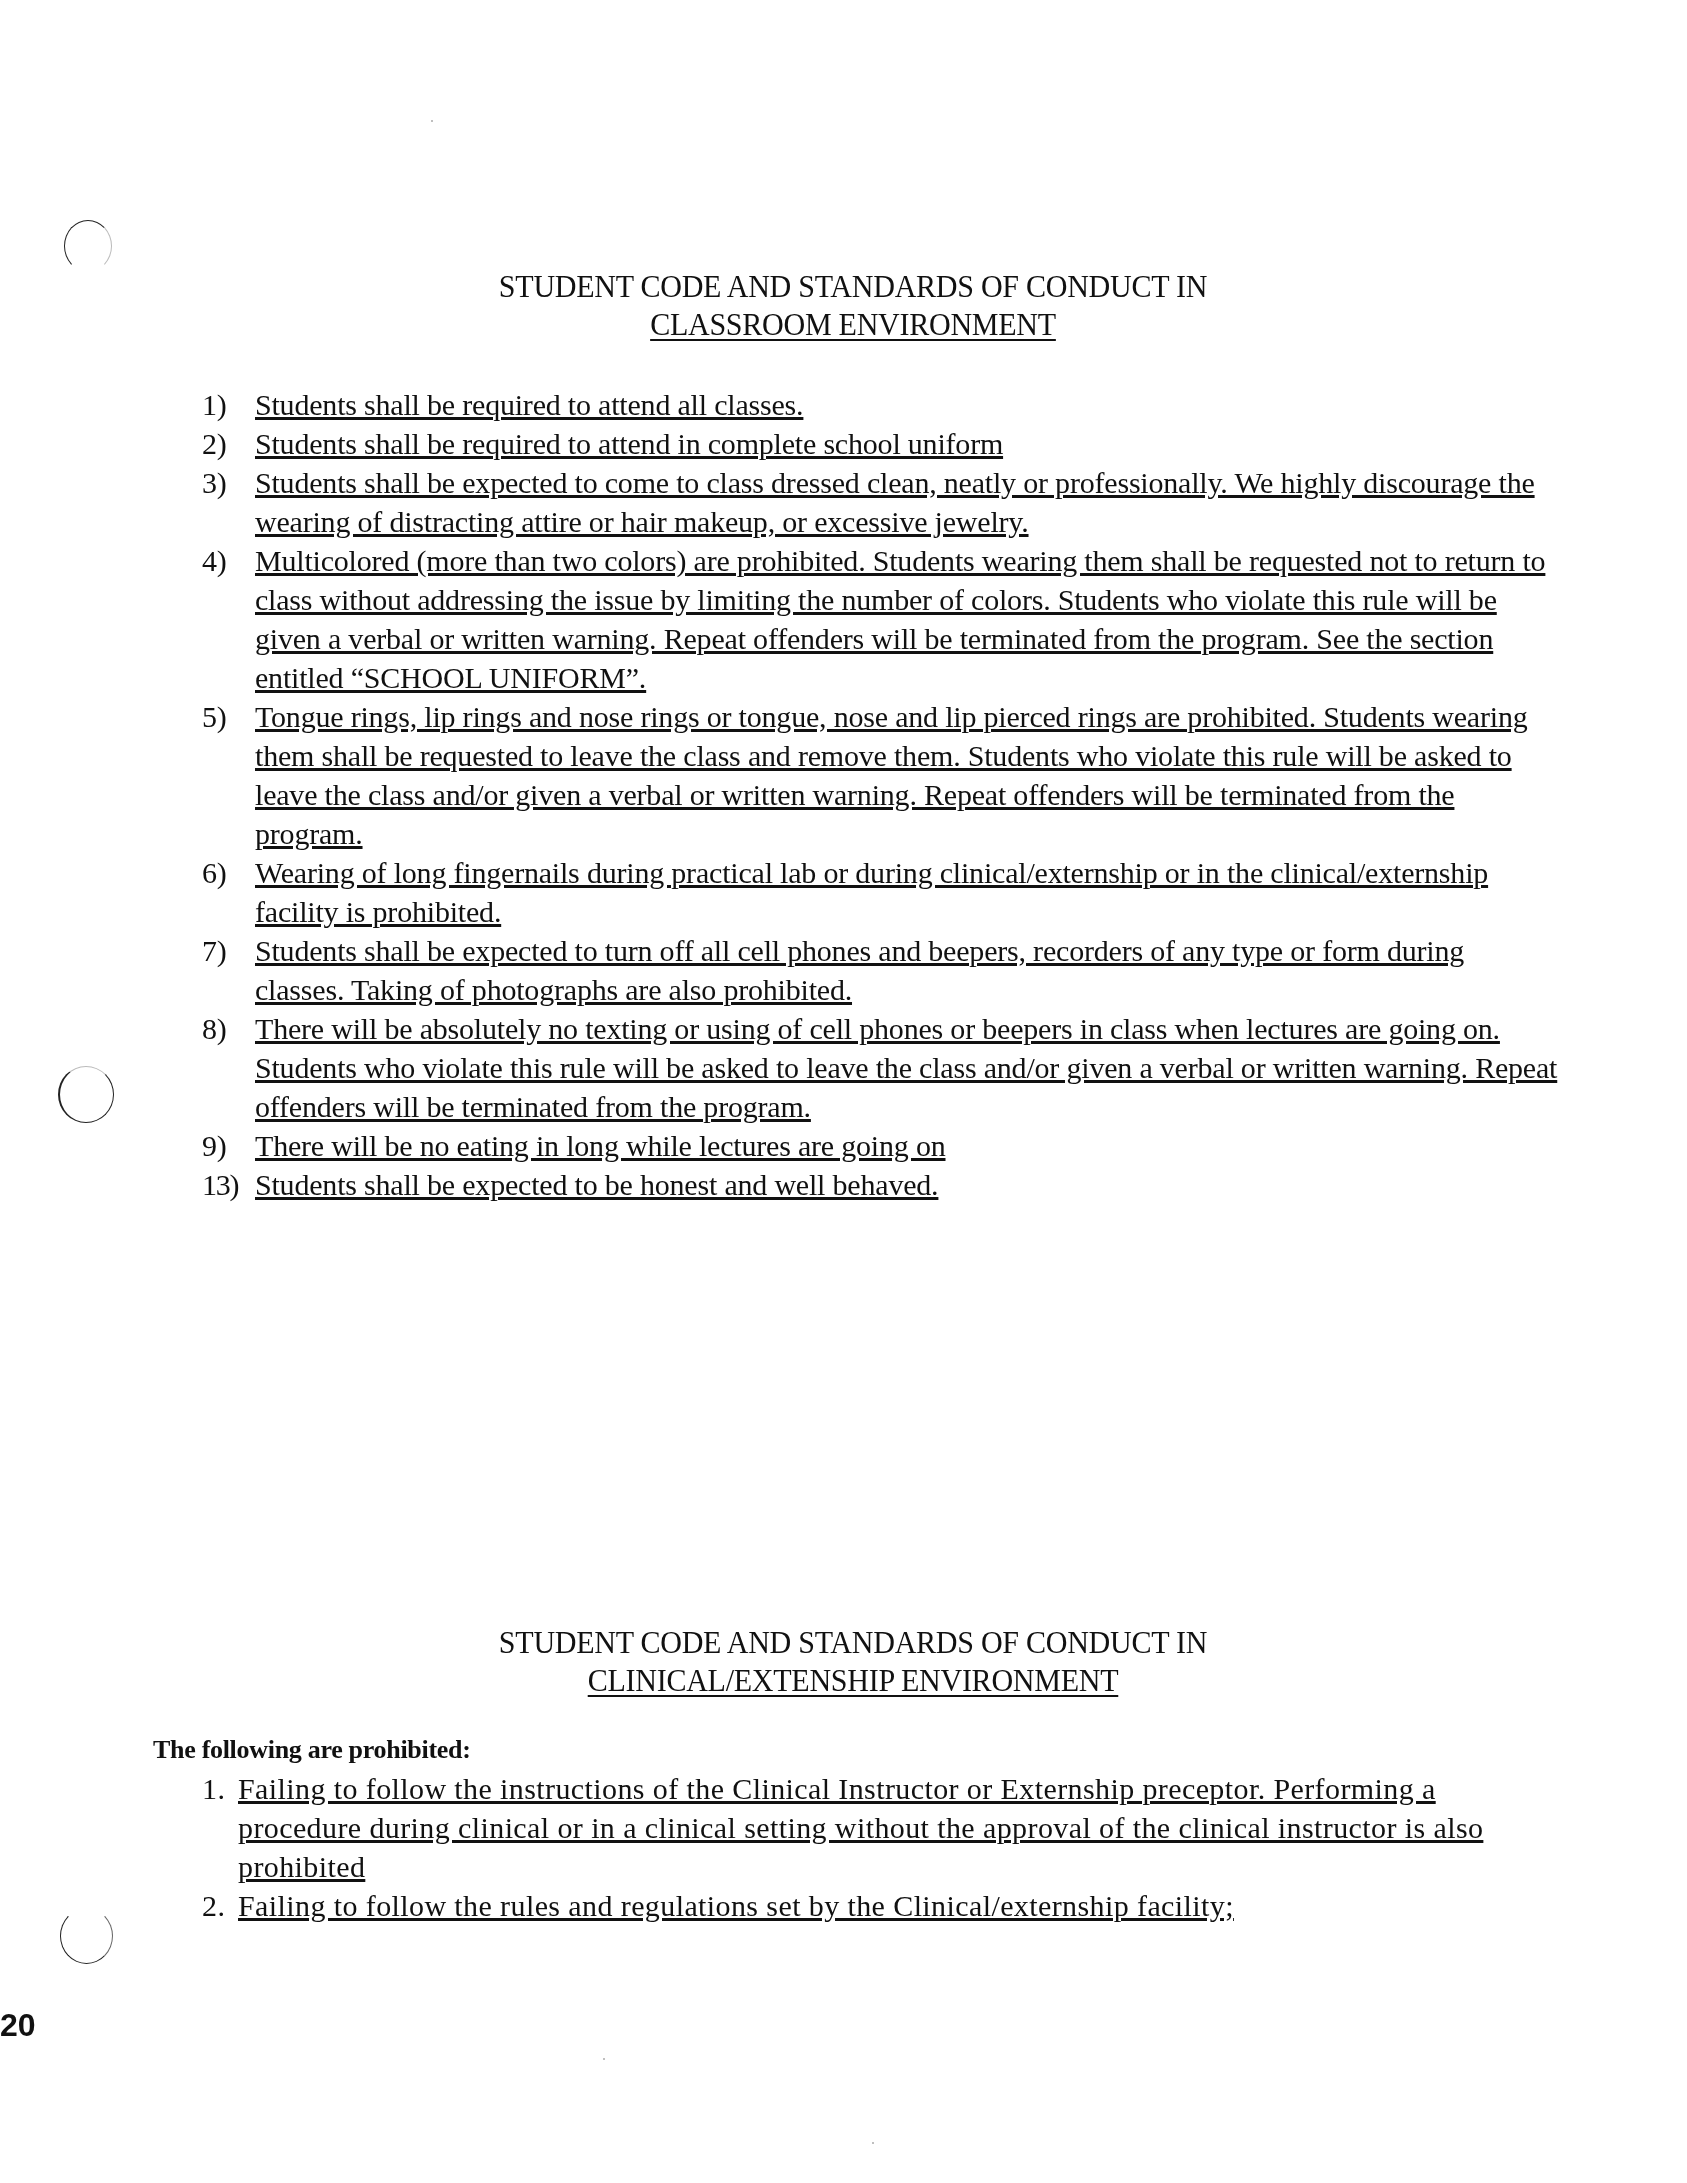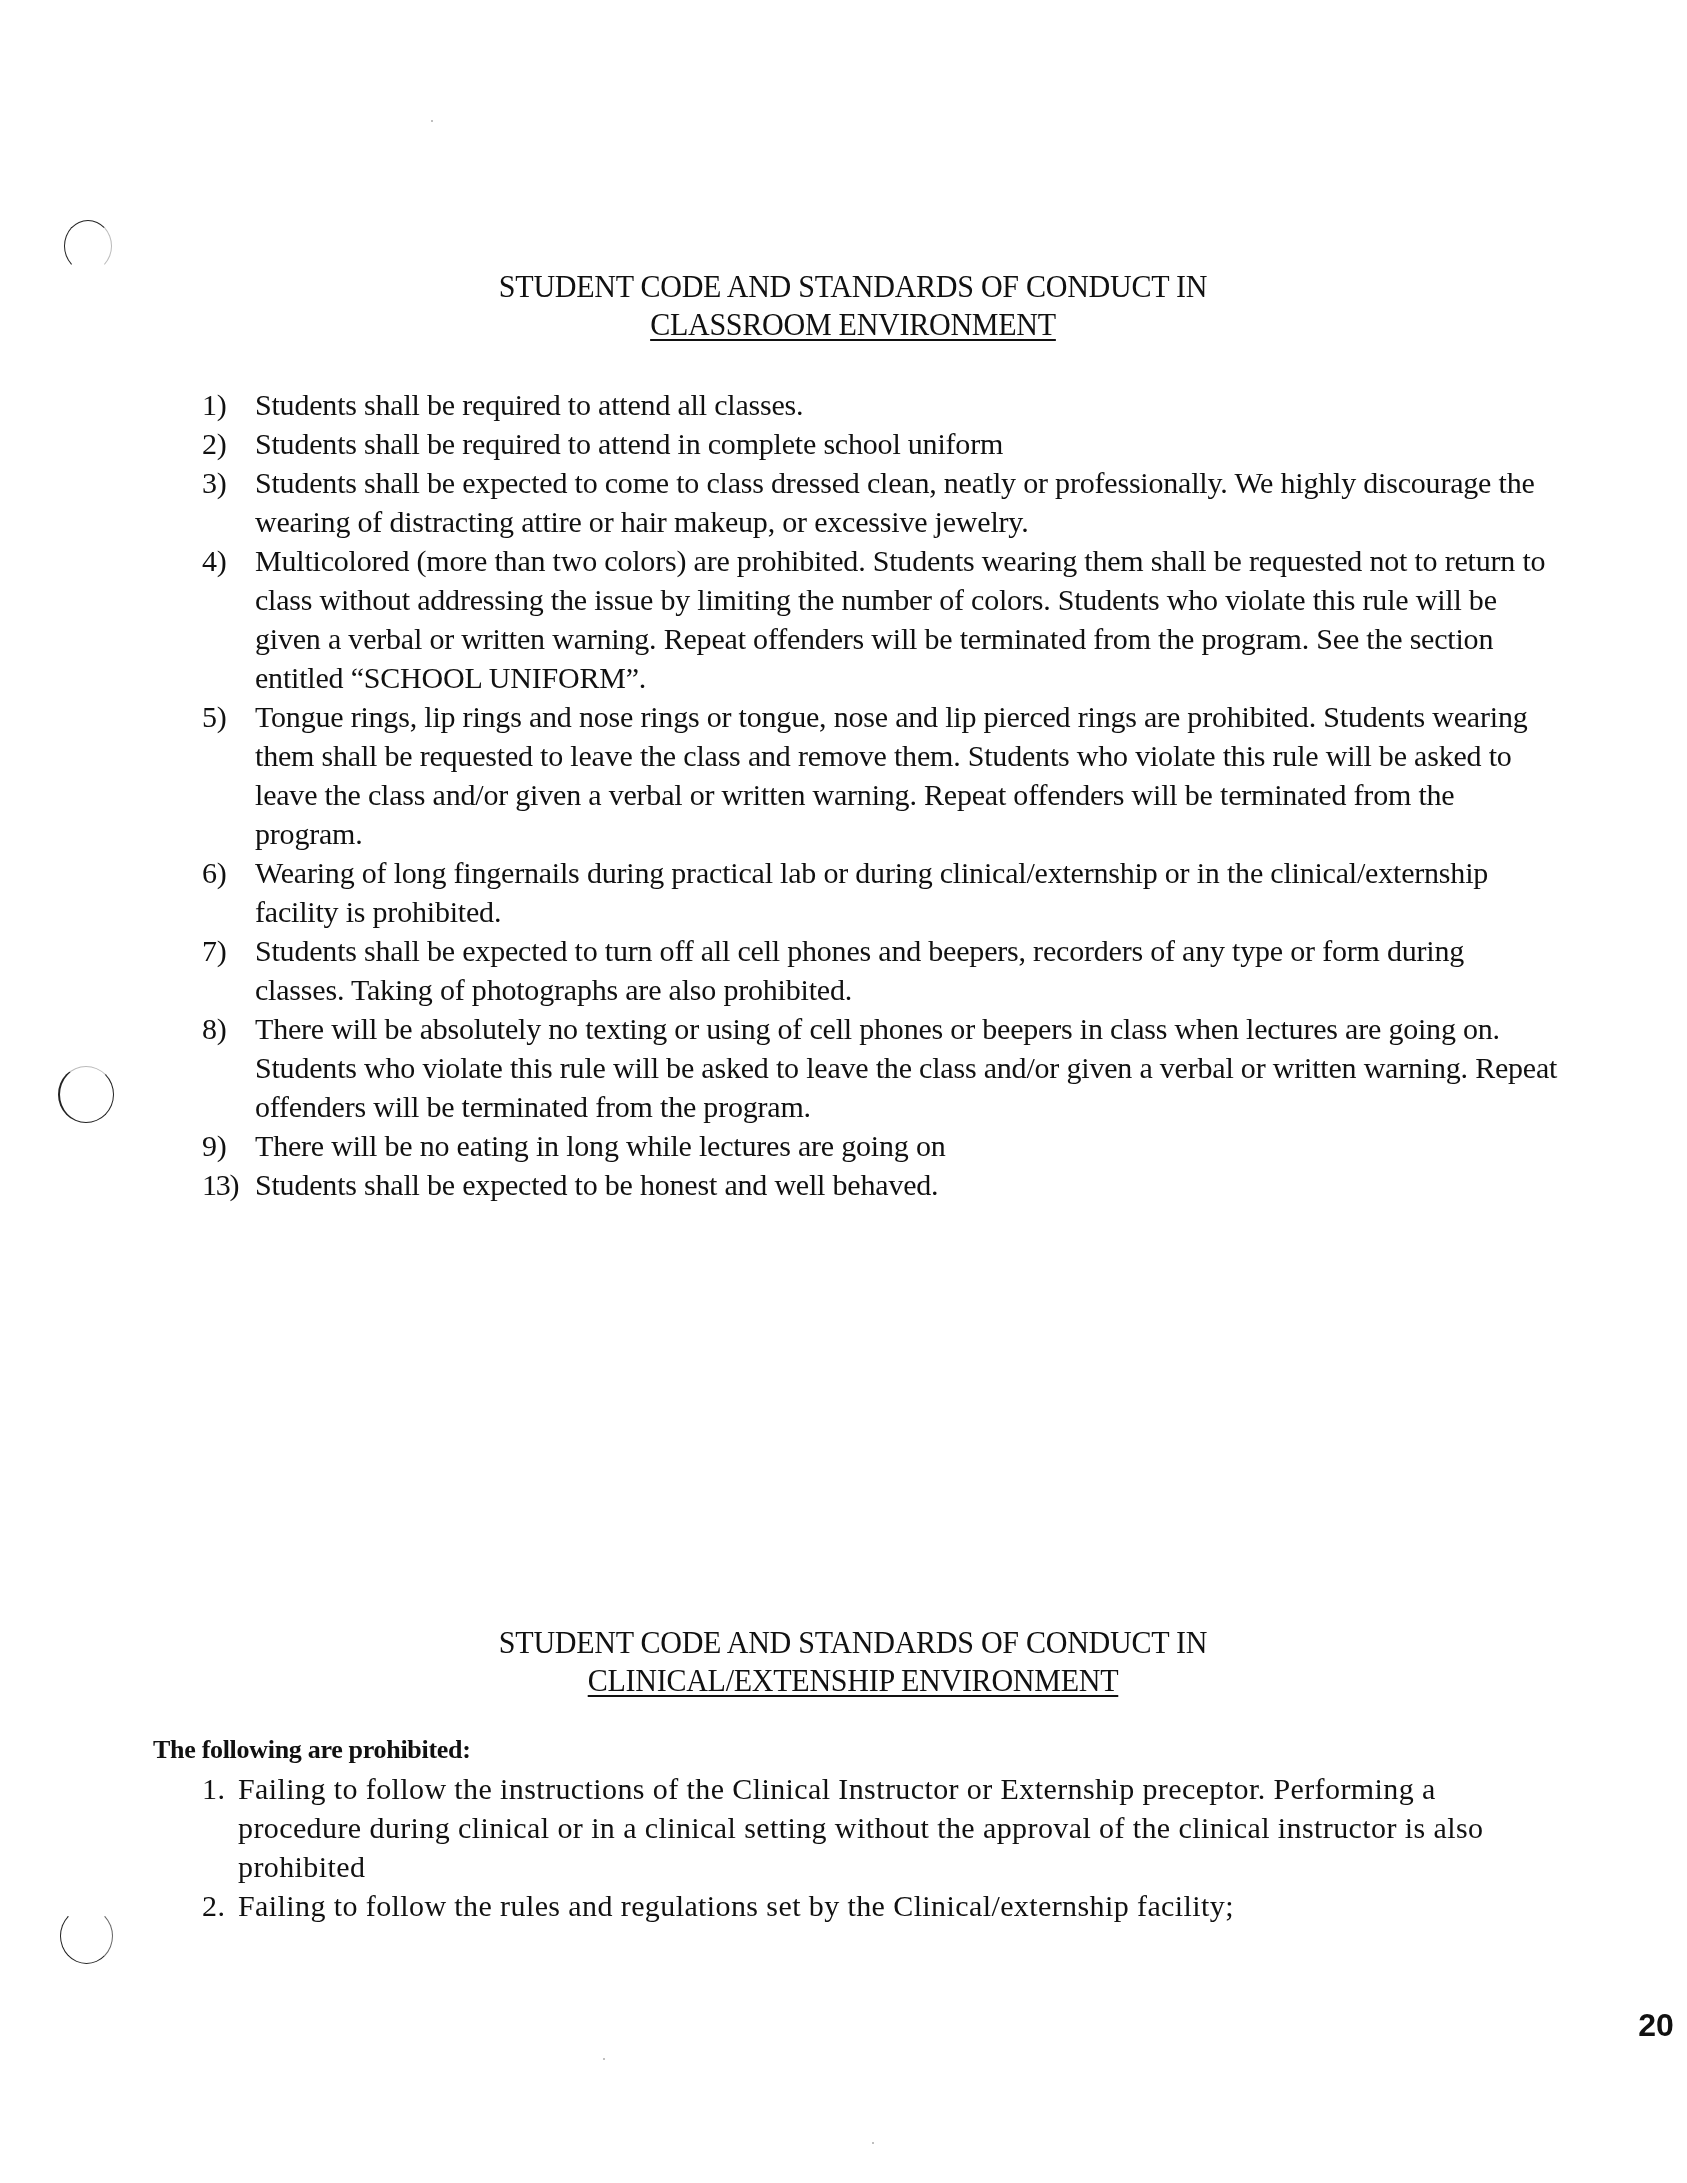--- a/index.html
+++ b/index.html
@@ -74,6 +74,7 @@
     }
     .list li .txt {
       display: block;
+      text-decoration: underline;
     }
 
     #prohibited-lead {

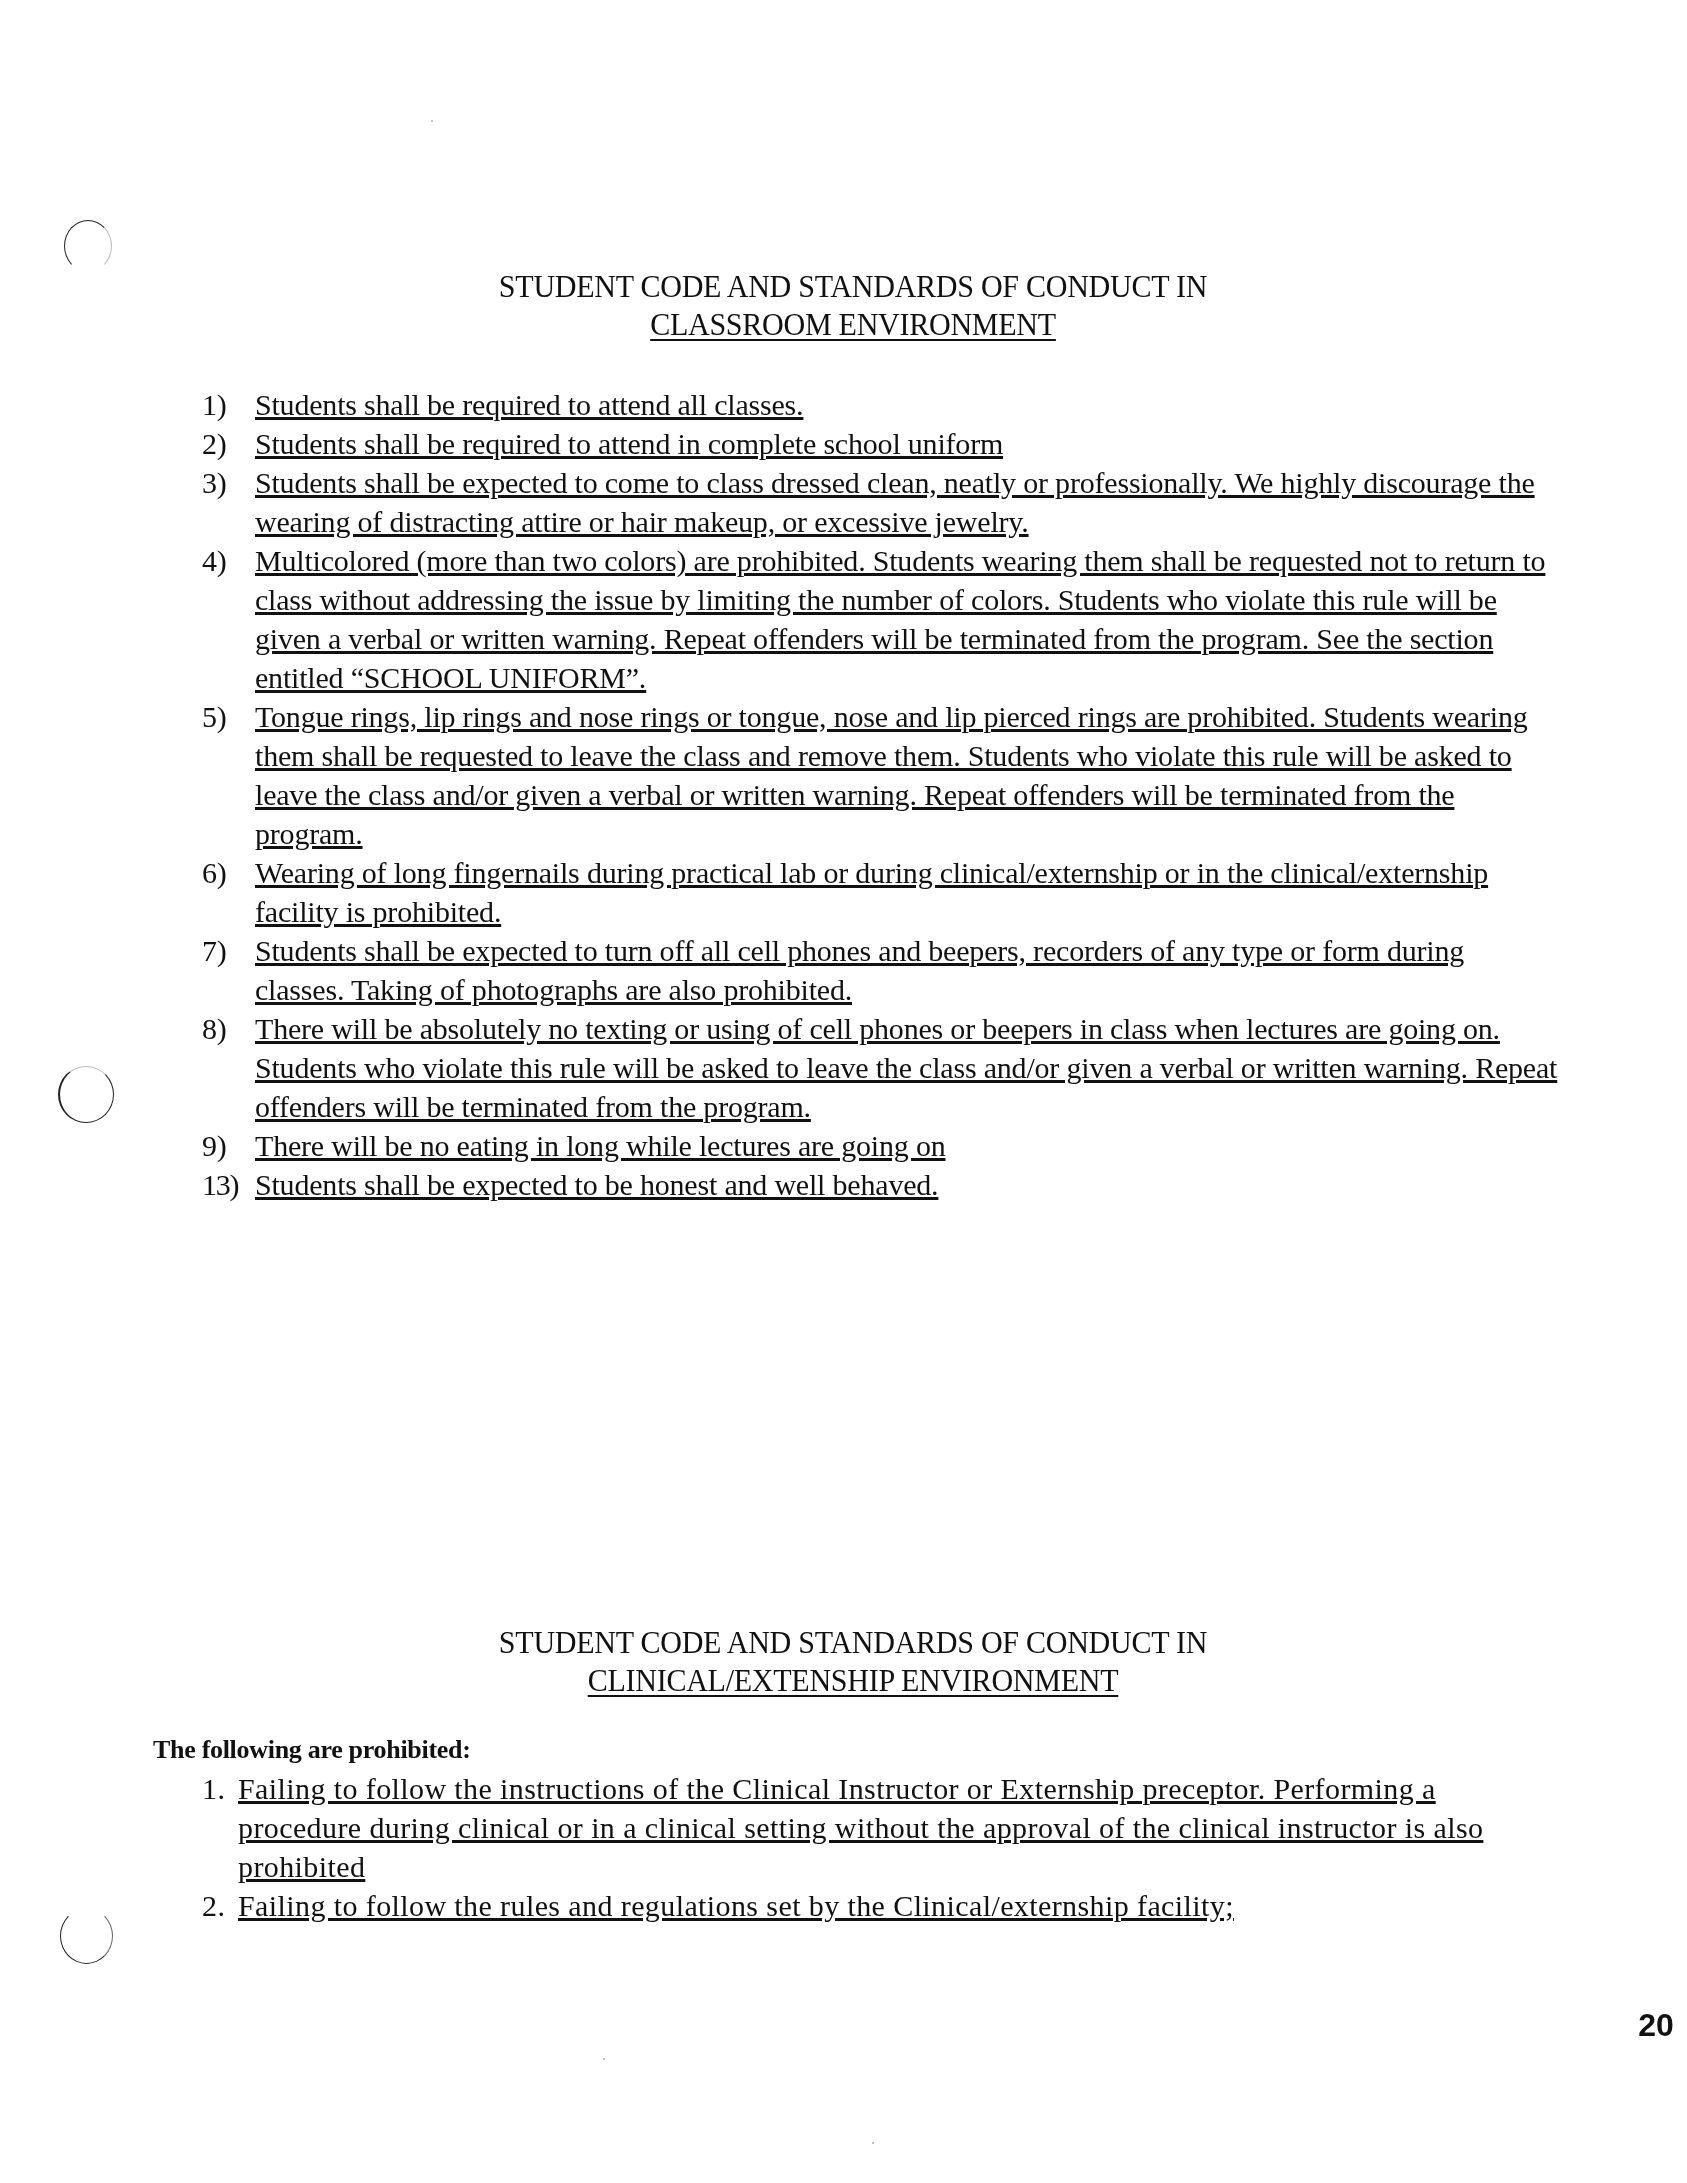--- a/index.html
+++ b/index.html
@@ -104,7 +104,7 @@
       left: 0;
       width: 1687px;
       top: 2005px;
-      text-align: right;
+      text-align: left;
       font-family: "Liberation Sans", "DejaVu Sans", sans-serif;
       font-weight: bold;
       font-size: 32px;

